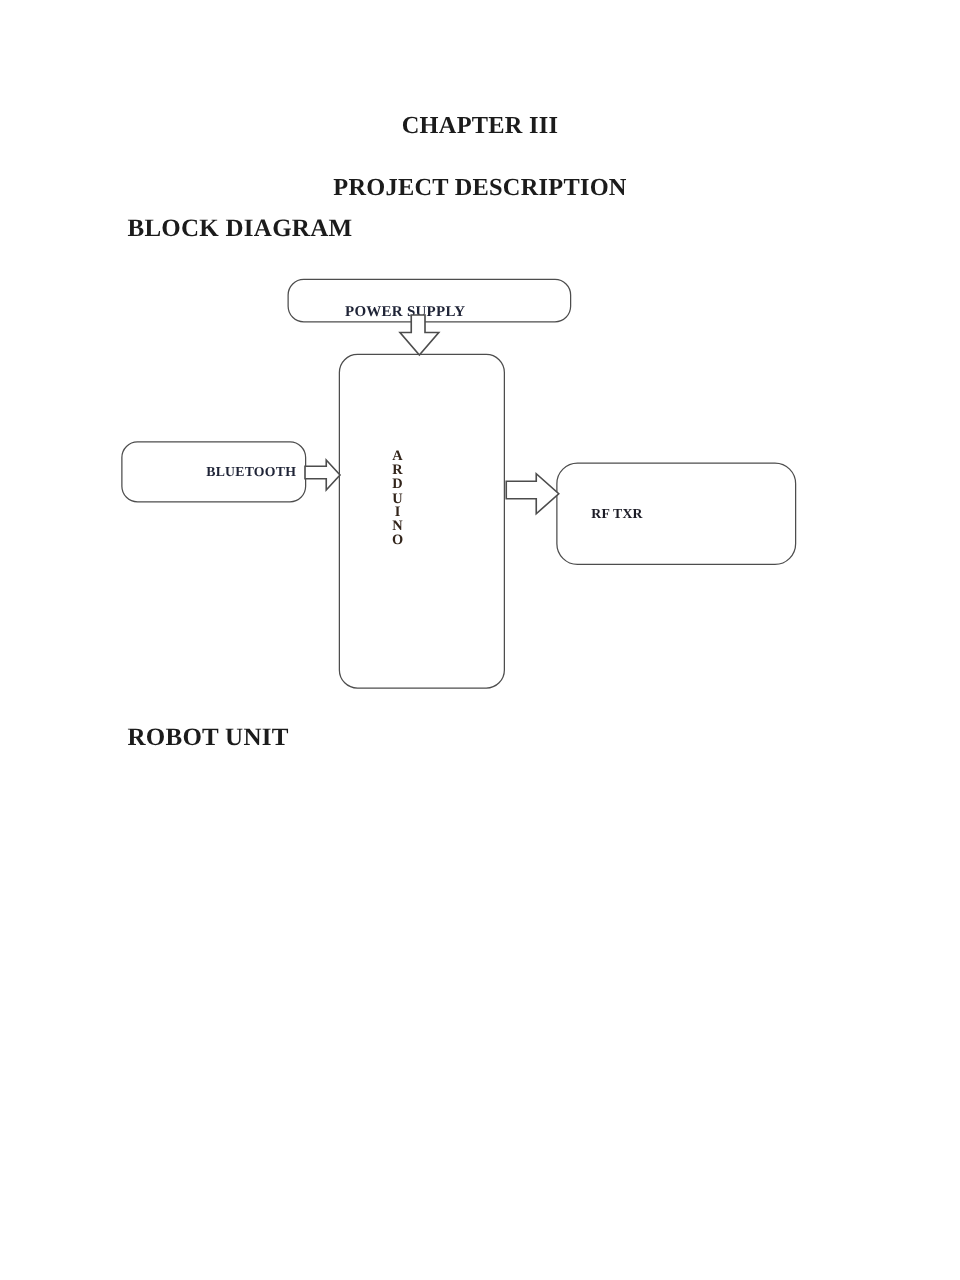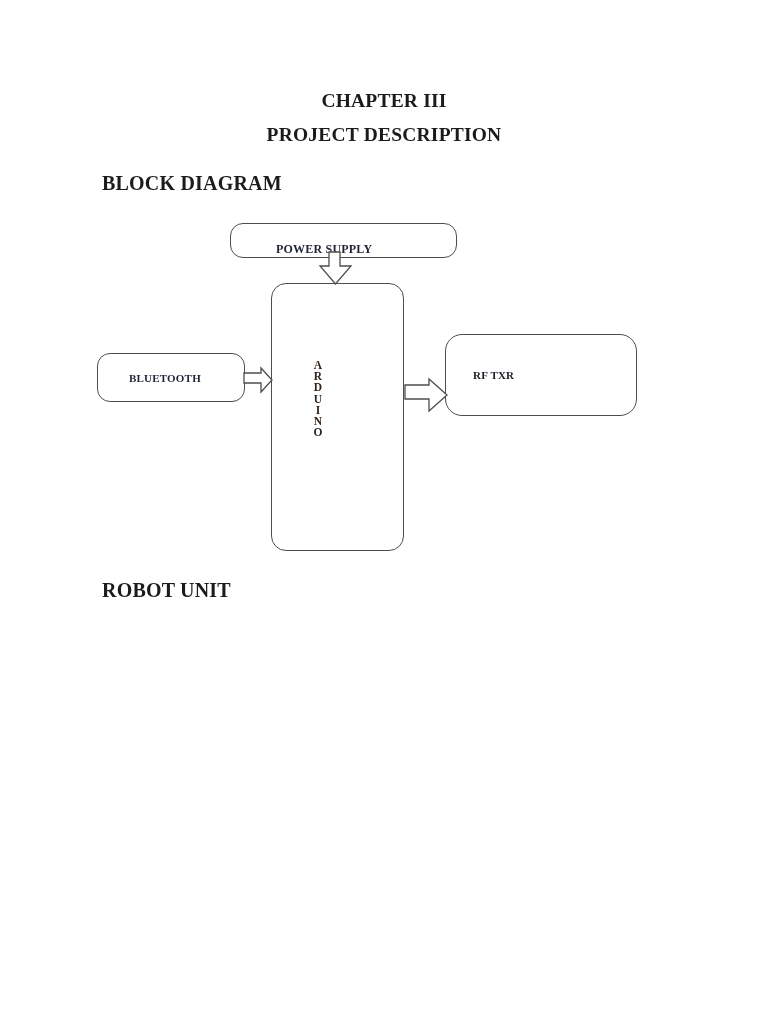--- a/index.html
+++ b/index.html
@@ -84,7 +84,7 @@
 
   <div class="h center" style="top:90px">CHAPTER III</div>
 
-  <div class="h center" style="top:124px">PROJECT DESCRIPTION</div>
+  <div class="h center" style="top:140px">PROJECT DESCRIPTION</div>
 
   <div class="h left" style="top:172px">BLOCK DIAGRAM</div>
 

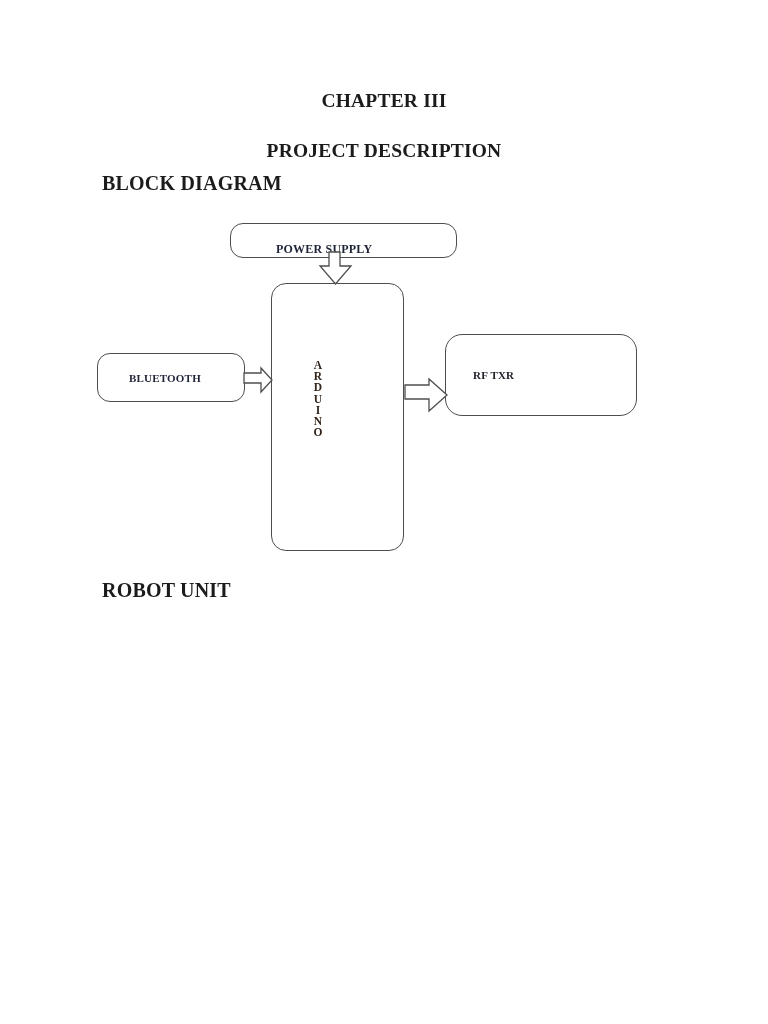--- a/index.html
+++ b/index.html
@@ -45,7 +45,7 @@
   }
   .box.power   {left:230px;top:223px;width:227px;height:35px;border-radius:13px;align-items:flex-end;}
   .box.power   .boxlabel{font-size:12px;padding-left:45px;}
-  .box.bluetooth{left:97px;top:353px;width:148px;height:49px;border-radius:13px;}
+  .box.bluetooth{left:97px;top:353px;width:148px;height:49px;border-radius:13px;padding-left:36px;}
   .box.bluetooth .boxlabel{font-size:11px;padding-left:31px;}
   .box.arduino {left:271px;top:283px;width:133px;height:268px;border-radius:15px;align-items:flex-start;}
   .box.rftxr   {left:445px;top:334px;width:192px;height:82px;border-radius:17px;align-items:center;}

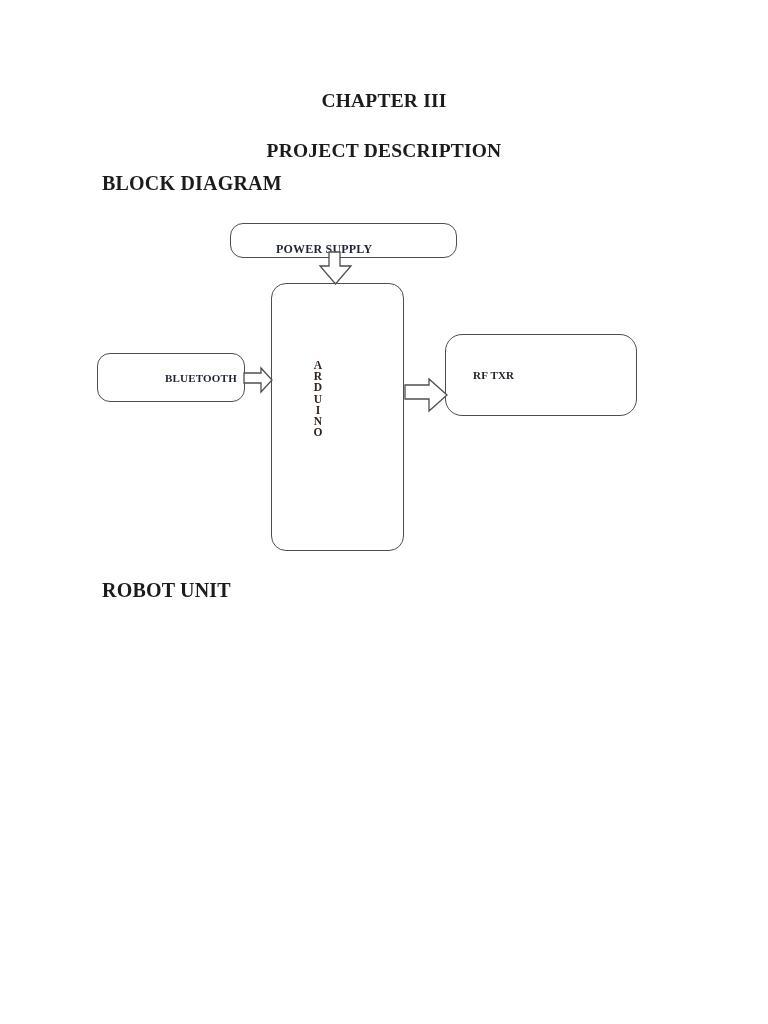--- a/index.html
+++ b/index.html
@@ -48,7 +48,7 @@
   .box.bluetooth{left:97px;top:353px;width:148px;height:49px;border-radius:13px;padding-left:36px;}
   .box.bluetooth .boxlabel{font-size:11px;padding-left:31px;}
   .box.arduino {left:271px;top:283px;width:133px;height:268px;border-radius:15px;align-items:flex-start;}
-  .box.rftxr   {left:445px;top:334px;width:192px;height:82px;border-radius:17px;align-items:center;}
+  .box.rftxr   {left:445px;top:370px;width:192px;height:82px;border-radius:17px;align-items:center;}
   .box.rftxr   .boxlabel{font-size:11px;padding-left:27px;color:var(--rf-label-text);}
 
   .vstack{

